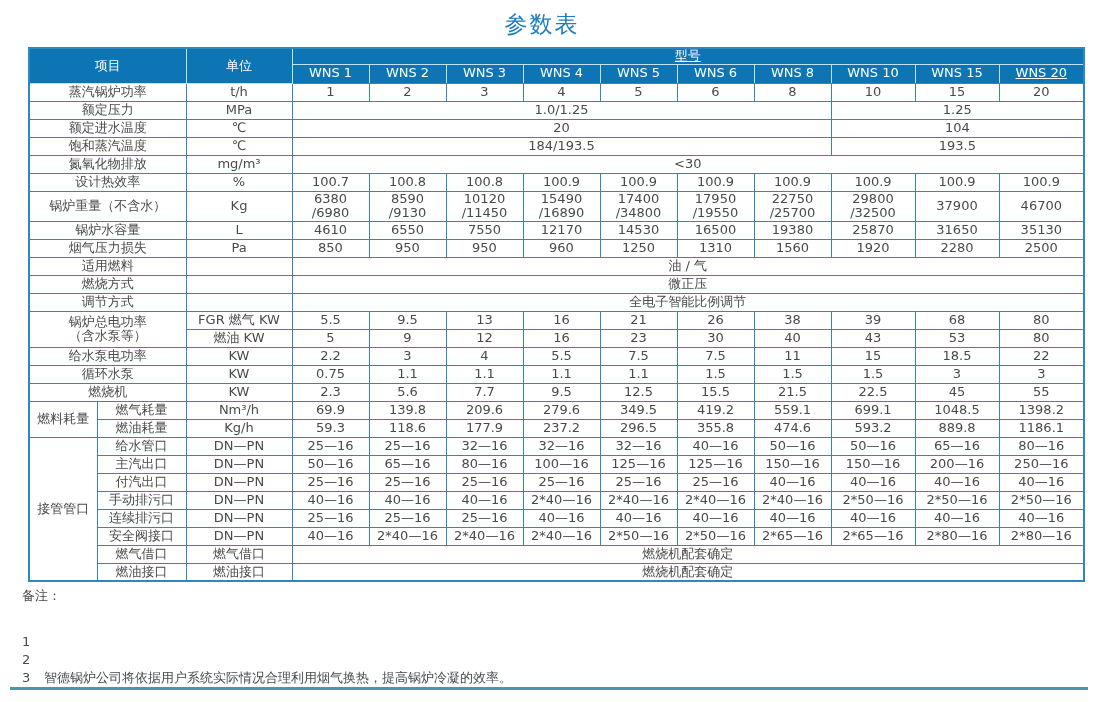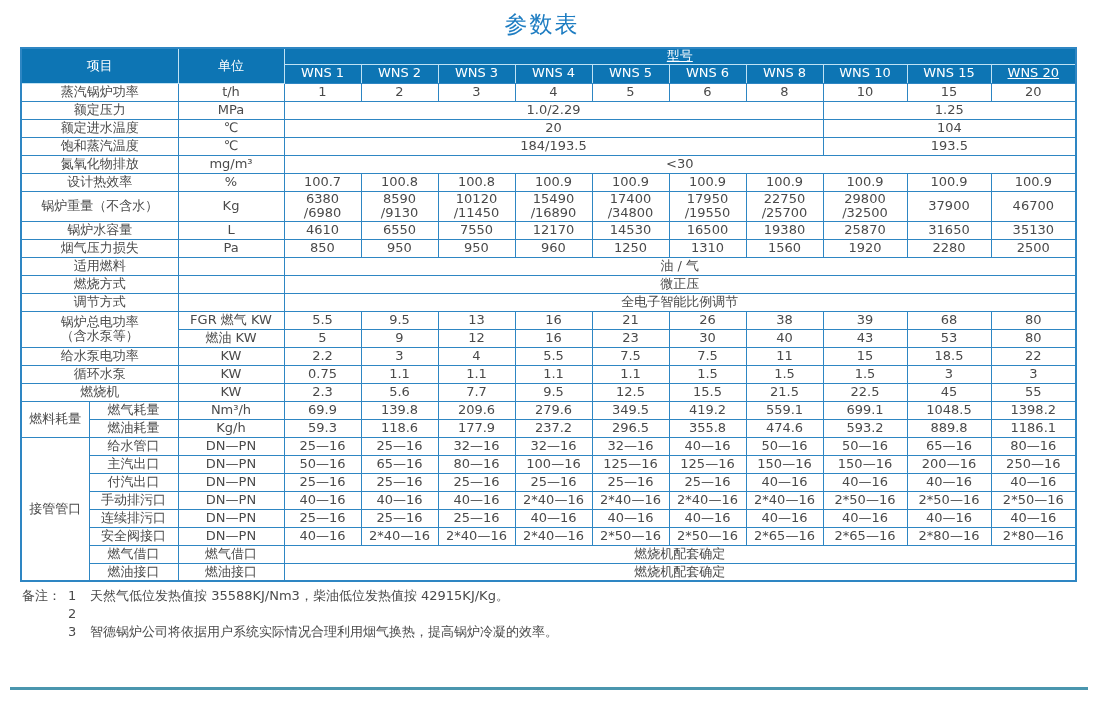--- a/index.html
+++ b/index.html
@@ -24,7 +24,7 @@
   }
   table.tbl{
     border-collapse:collapse;table-layout:fixed;
-    width:928px;margin-left:20px;
+    width:928px;margin-left:28px;
     border:2px solid var(--border);
   }
   .tbl th,.tbl td{

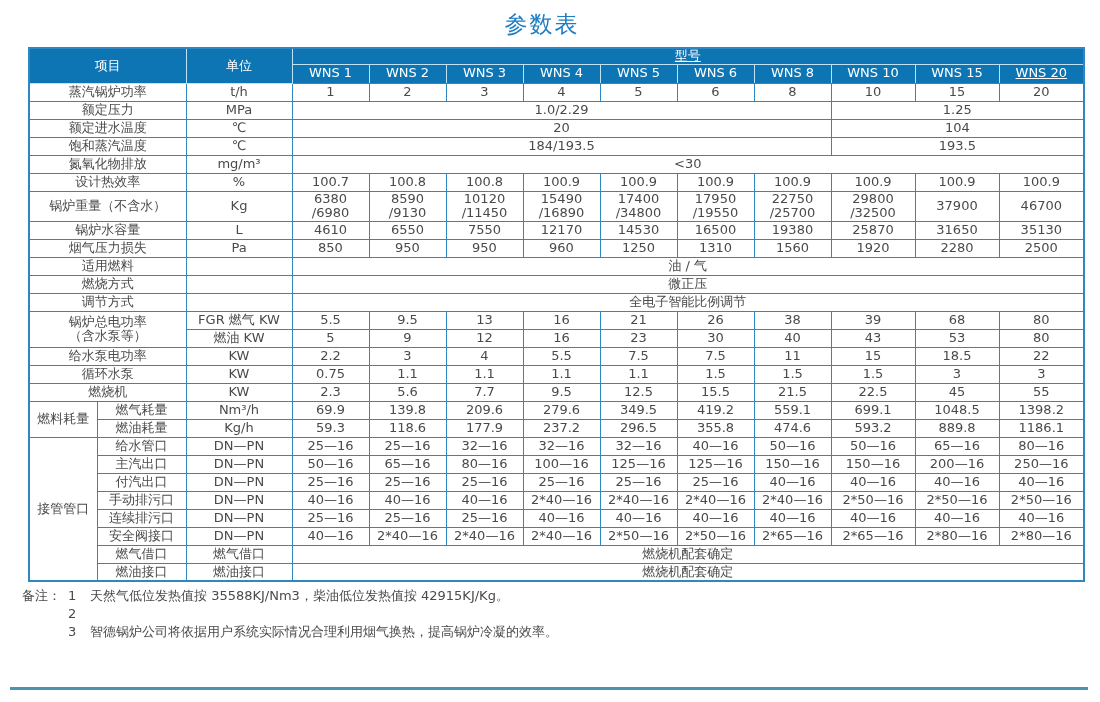--- a/index.html
+++ b/index.html
@@ -114,7 +114,7 @@
         <tr>
           <td colspan="2" rowspan="1">额定压力</td>
           <td>MPa</td>
-          <td colspan="7">1.0/2.29</td>
+          <td colspan="7">1.0/1.25</td>
           <td colspan="3">1.25</td>
         </tr>
         <tr>

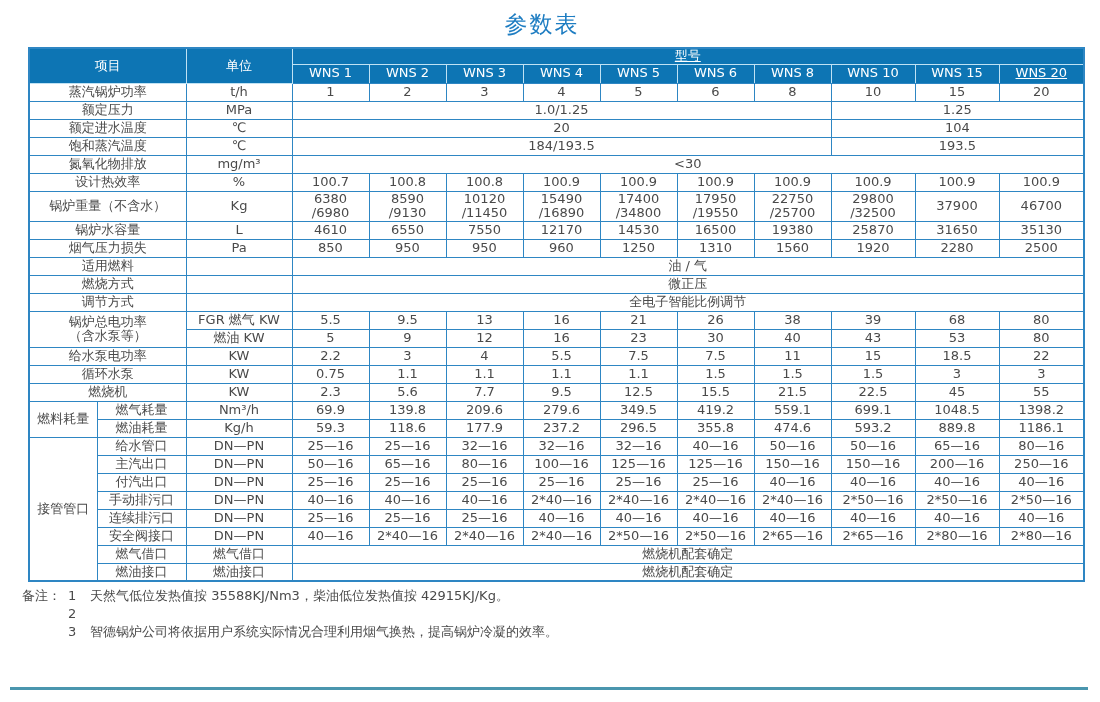--- a/index.html
+++ b/index.html
@@ -44,7 +44,7 @@
   .tbl thead th.last{border-right-color:var(--border);text-decoration:underline;}
   .notes{
     margin:5px 0 0 22px;font-size:13px;line-height:1.38;
-    display:flex;align-items:flex-start;
+    display:flex;align-items:flex-start;flex-direction:column;
   }
   .notes-label{flex:0 0 46px;white-space:nowrap;}
   .note-line{display:flex;}

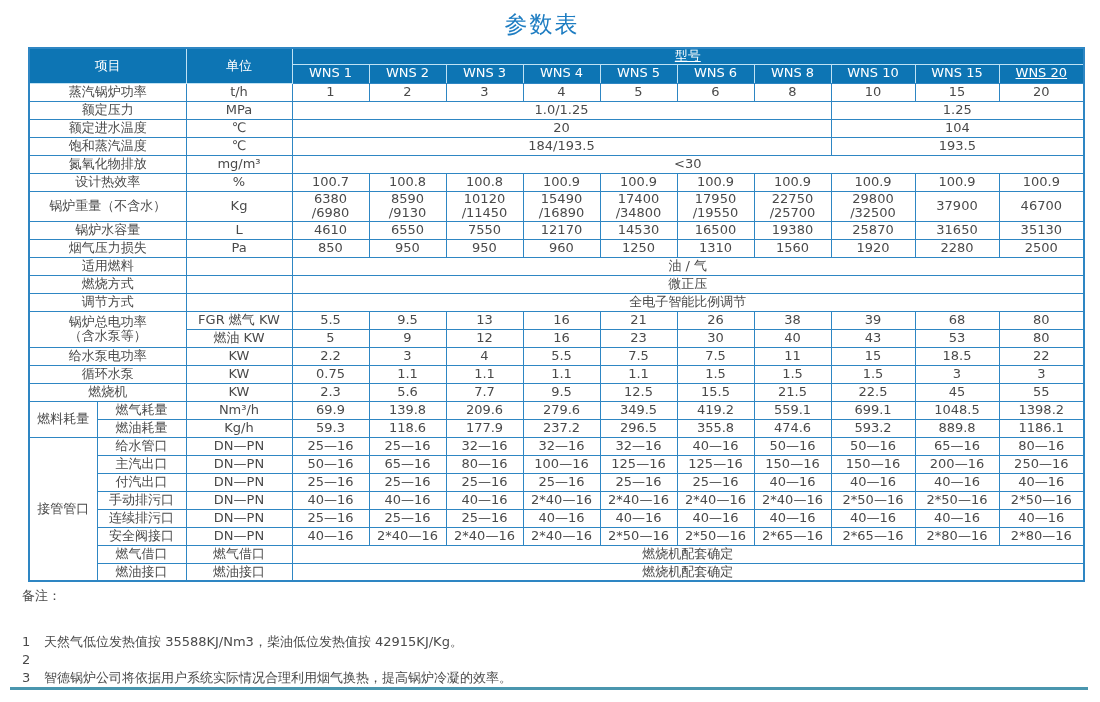--- a/index.html
+++ b/index.html
@@ -415,7 +415,6 @@
     <div class="notes-list" id="notes-list">
         <div class="note-line">
           <span class="note-num">1</span>
-          <span>天然气低位发热值按 35588KJ/Nm3，柴油低位发热值按 42915KJ/Kg。</span>
         </div>
         <div class="note-line">
           <span class="note-num">2</span>

